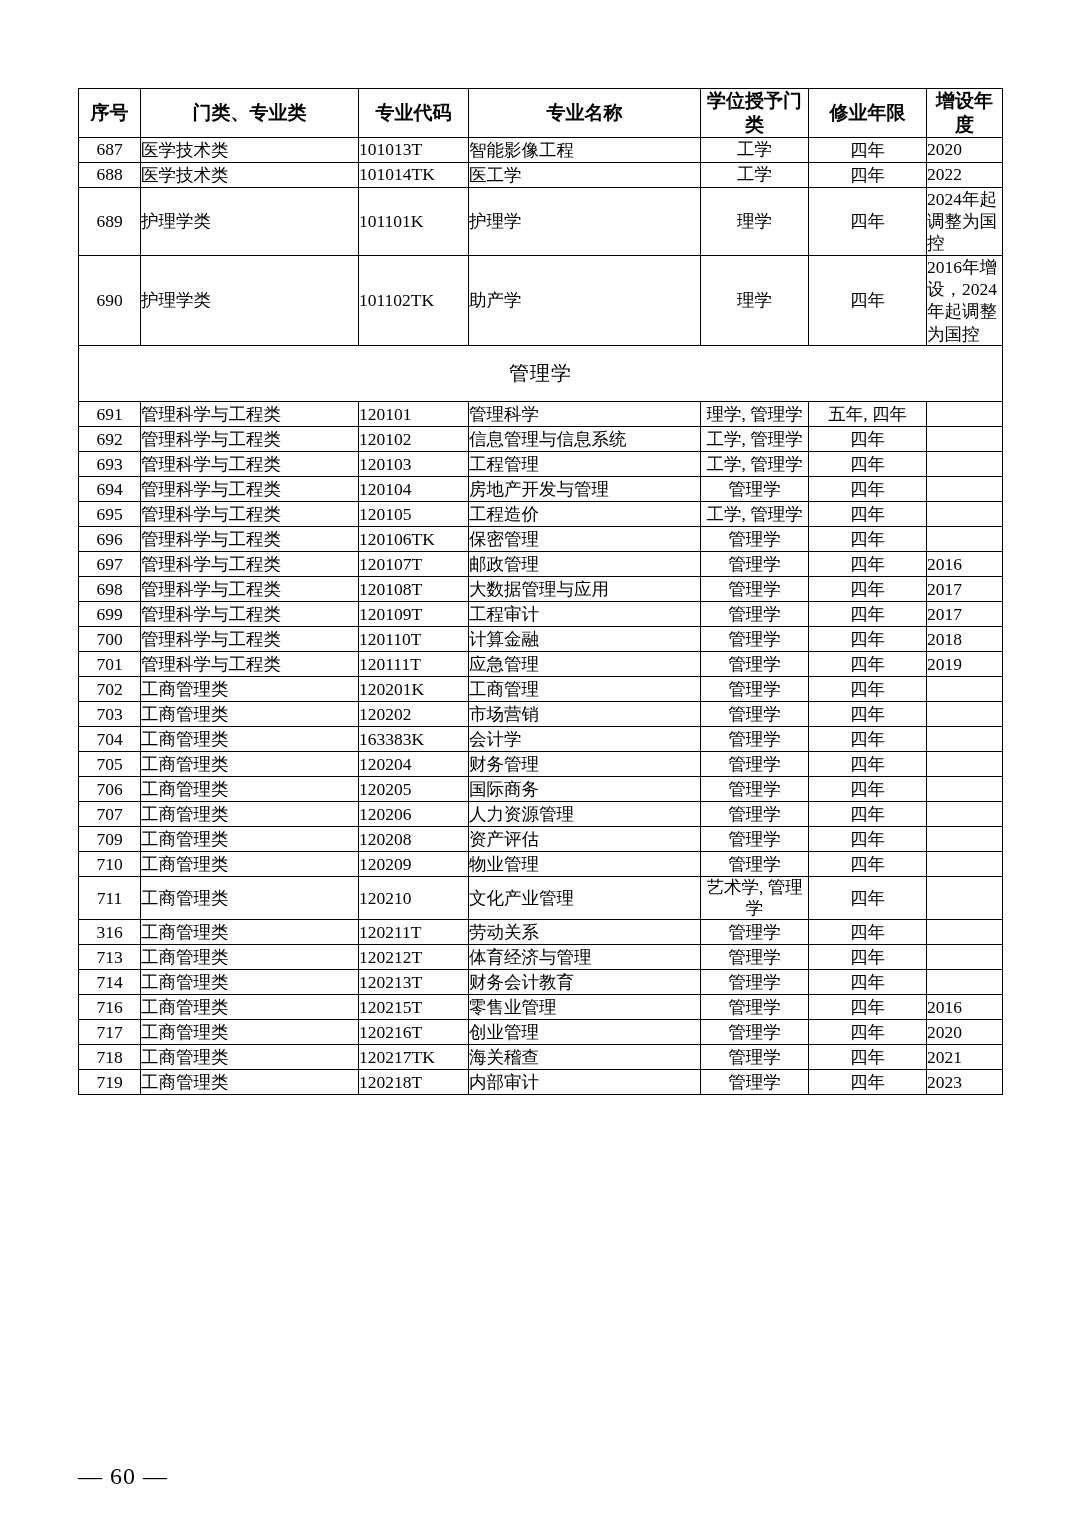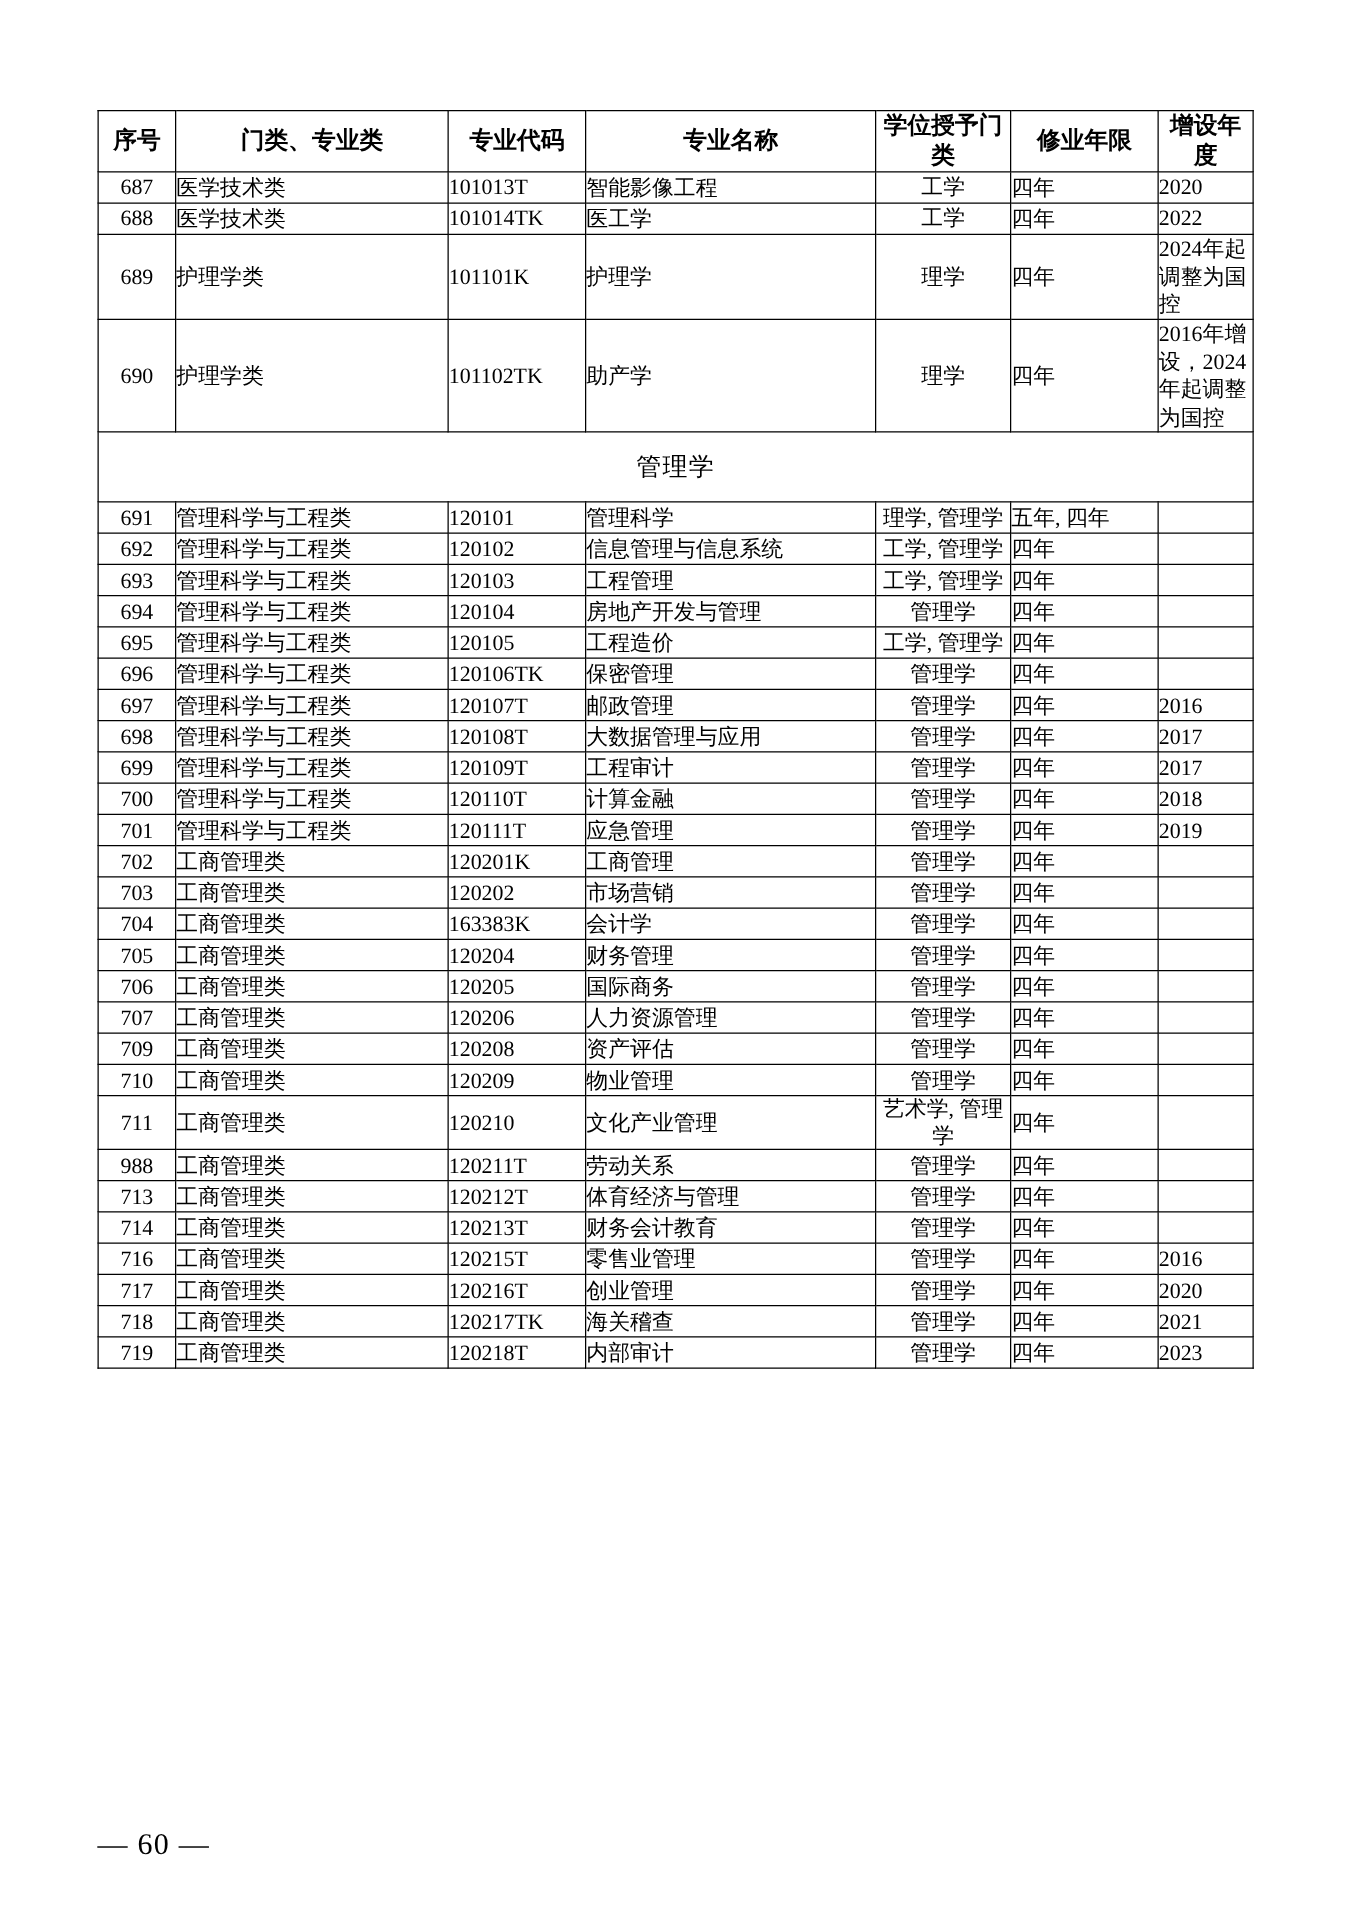--- a/index.html
+++ b/index.html
@@ -71,6 +71,7 @@
     line-height: 1.2;
   }
   td.years {
+    text-align: center;
     padding: 4px 2px;
   }
   td.added {

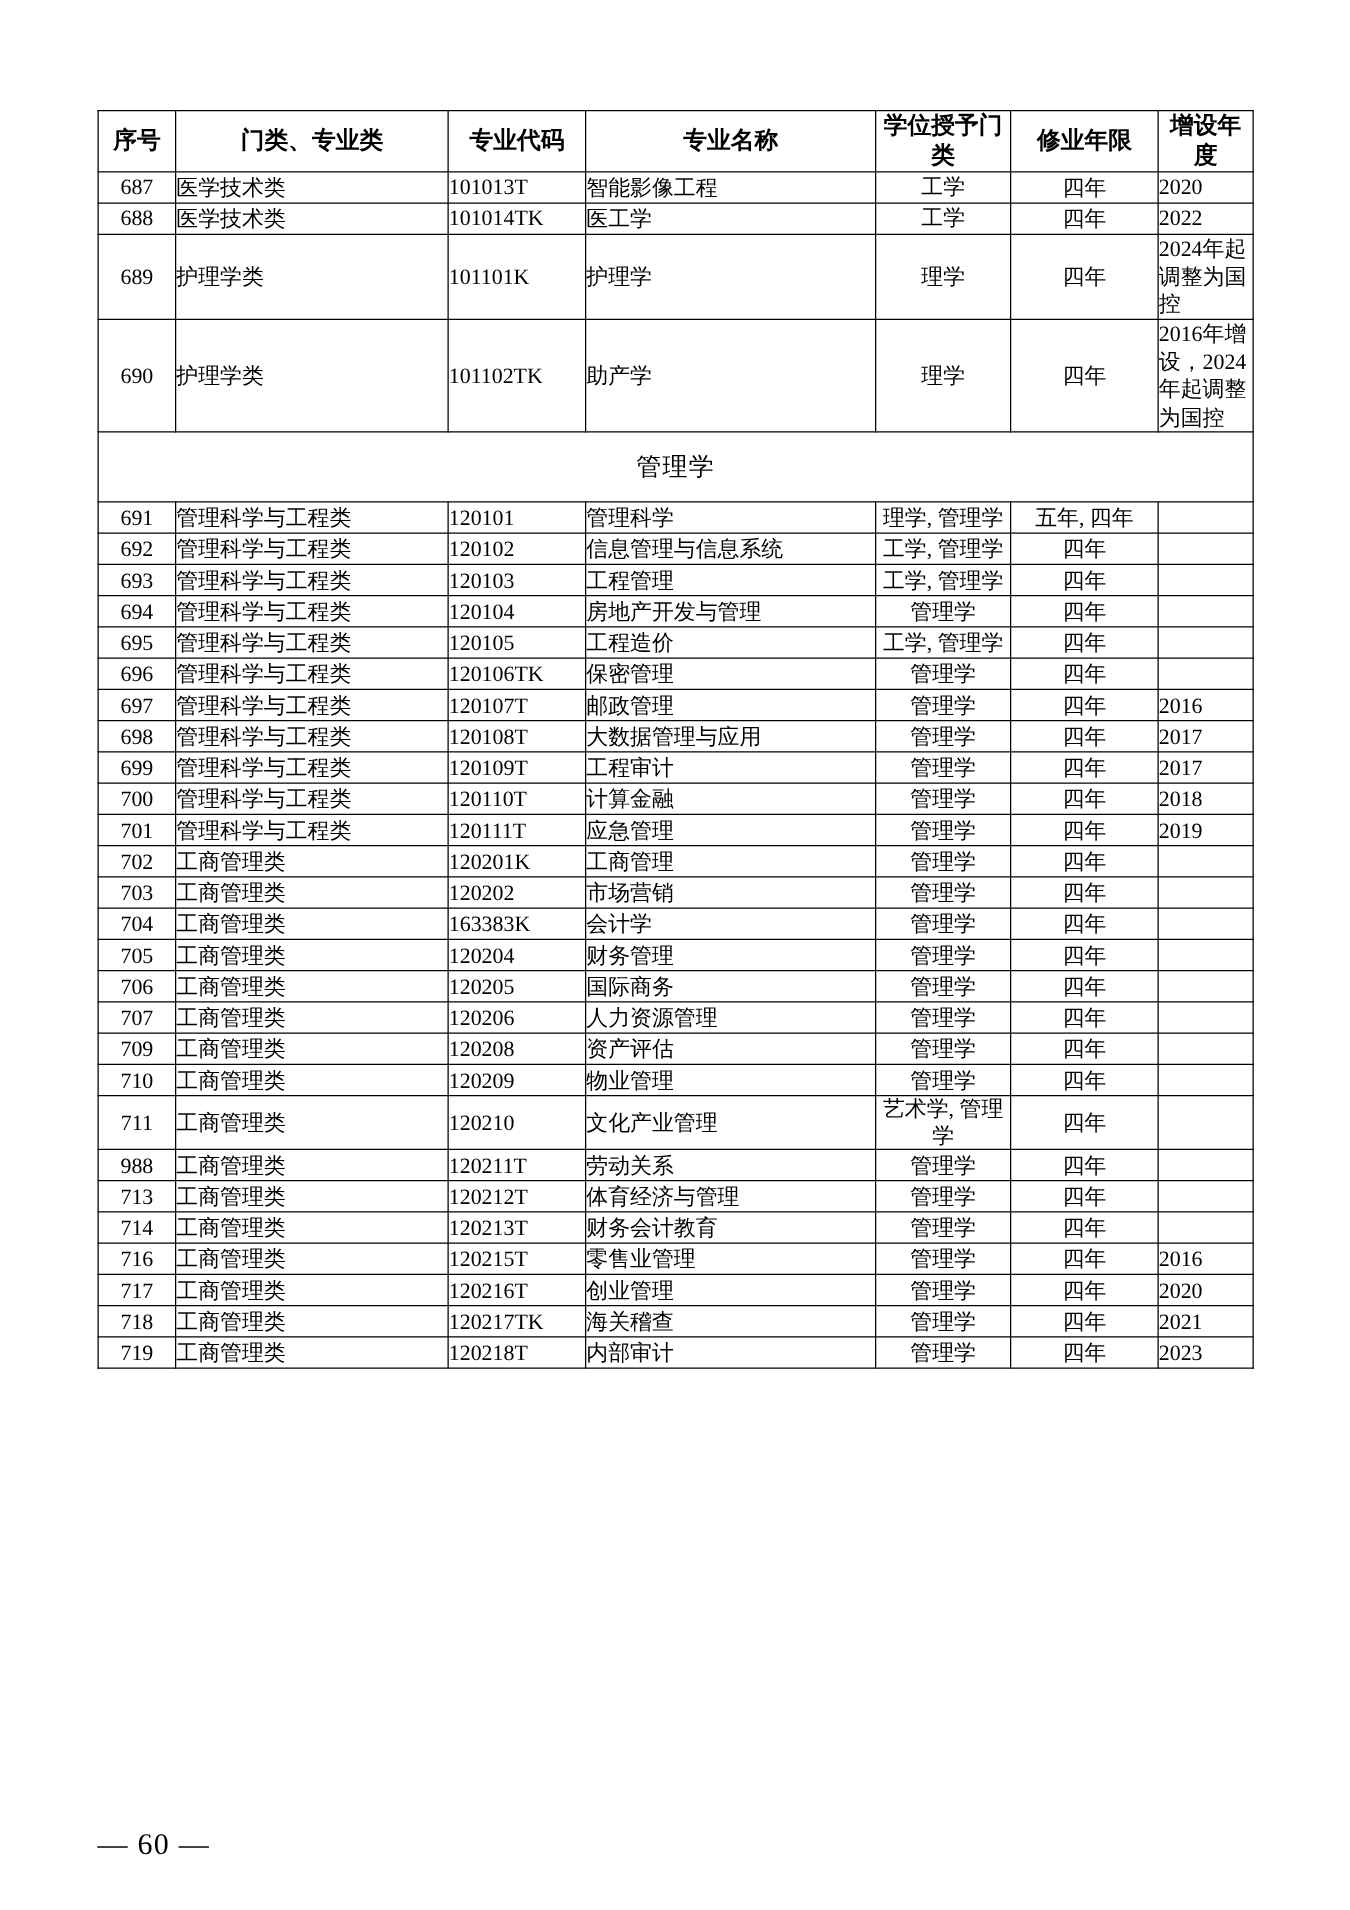--- a/index.html
+++ b/index.html
@@ -340,7 +340,7 @@
           <td class="added"></td>
         </tr>
         <tr>
-          <td class="seq">988</td>
+          <td class="seq">316</td>
           <td class="cat">工商管理类</td>
           <td class="code">120211T</td>
           <td class="name">劳动关系</td>

